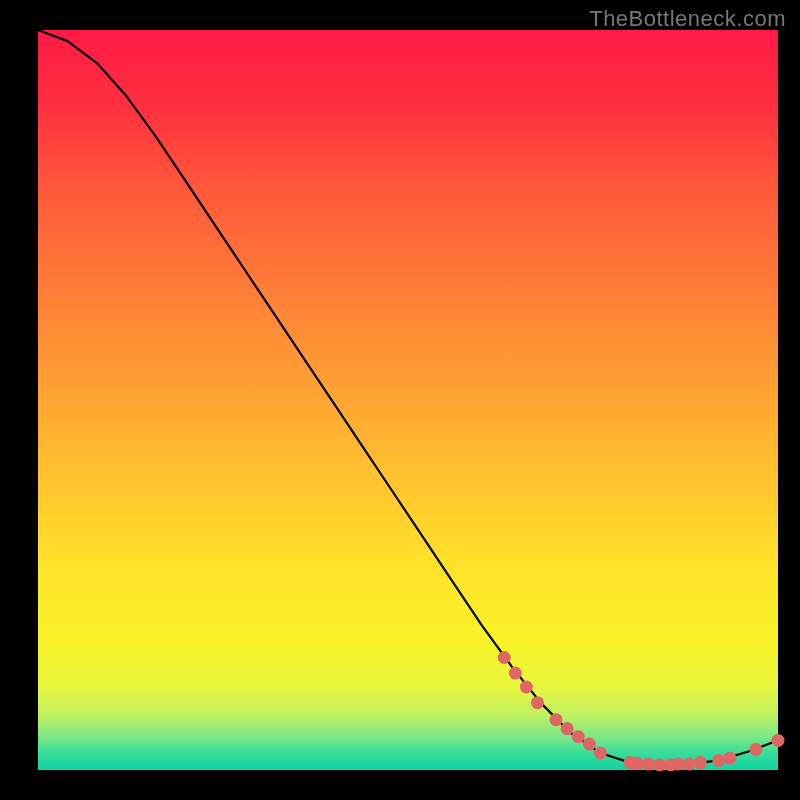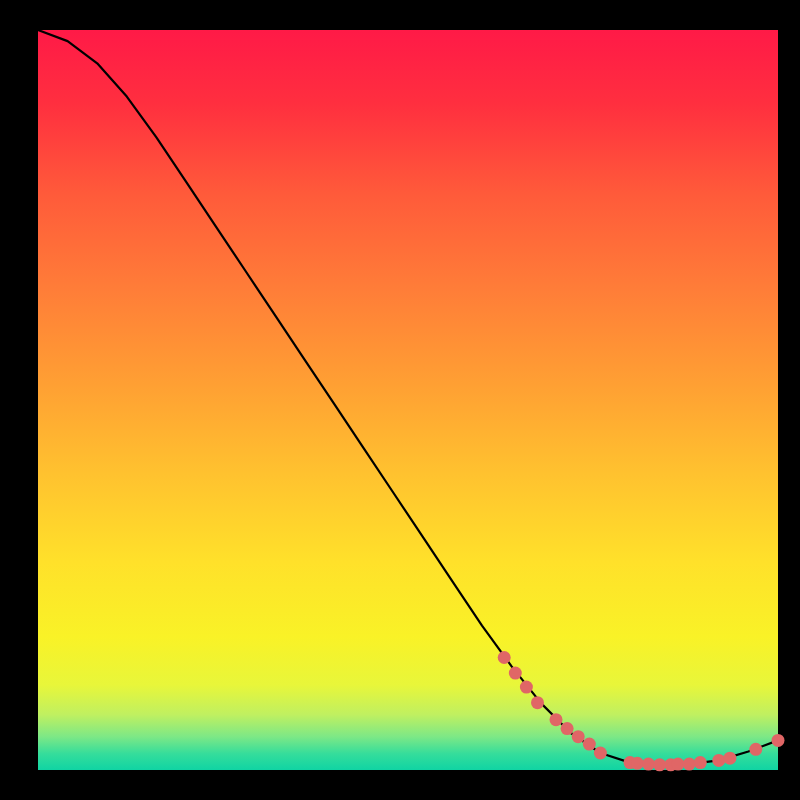--- a/index.html
+++ b/index.html
@@ -33,6 +33,7 @@
 <body>
 
 <div class="container">
+  <div class="watermark">TheBottleneck.com</div>
   <svg id="chart-svg" width="800" height="800" viewBox="0 0 800 800">
     <defs>
       <linearGradient id="bg-grad" x1="0" y1="0" x2="0" y2="1">

